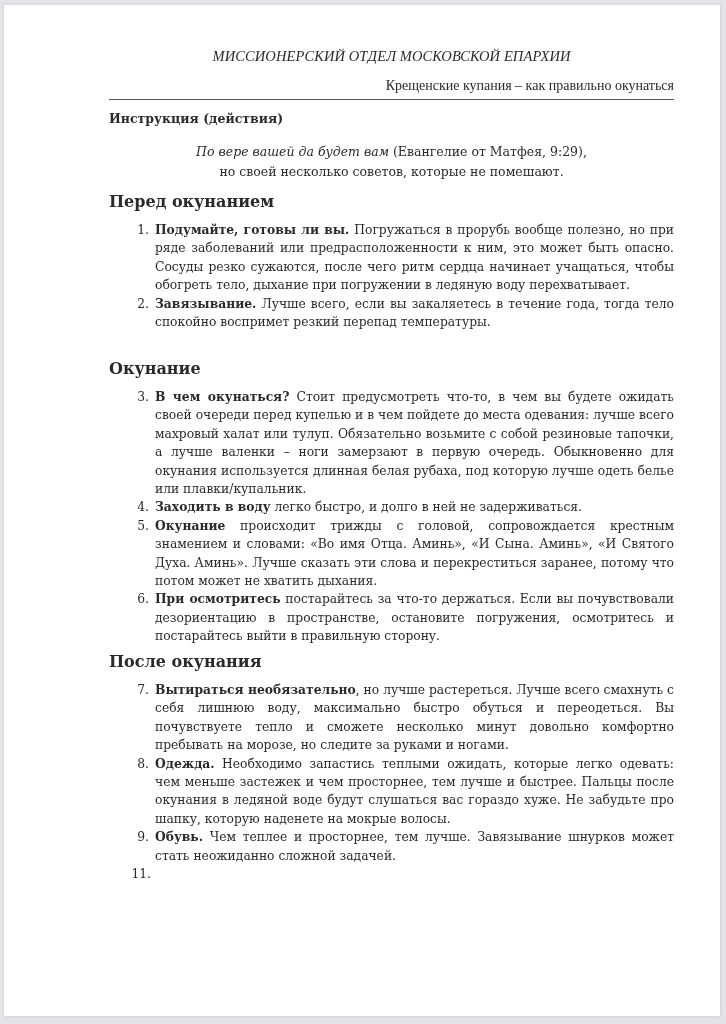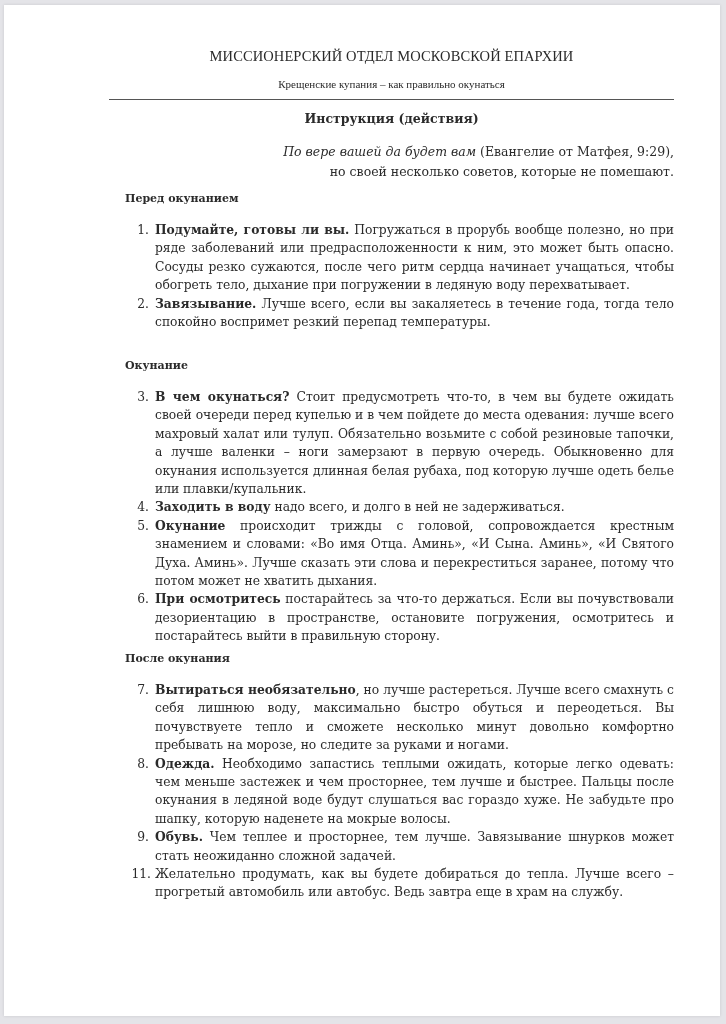--- a/index.html
+++ b/index.html
@@ -29,6 +29,7 @@
     font-family: "Liberation Serif", serif;
     font-size: 14.5px;
     letter-spacing: 0.1px;
+    font-style: italic;
   }
   .subtitle {
     position: absolute; top: 73px; left: 0; width: 565px;

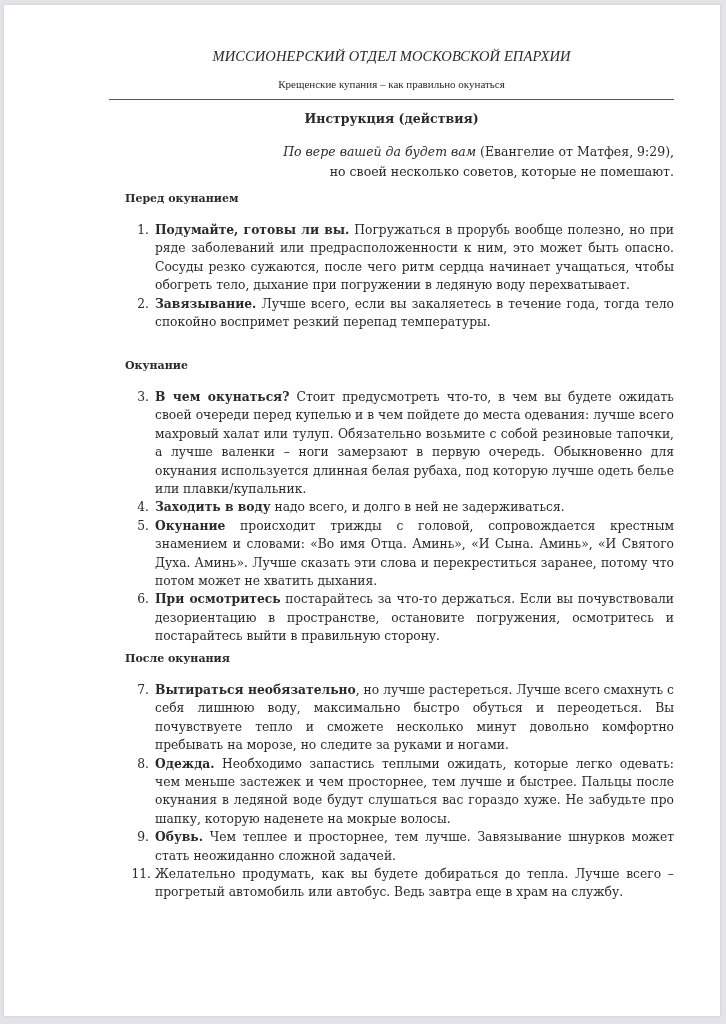--- a/index.html
+++ b/index.html
@@ -33,9 +33,9 @@
   }
   .subtitle {
     position: absolute; top: 73px; left: 0; width: 565px;
-    text-align: center;
+    text-align: right;
     font-family: "Liberation Serif", serif;
-    font-size: 11px;
+    font-size: 14px;
   }
   .rule {
     position: absolute; top: 94px; left: 0; width: 565px;

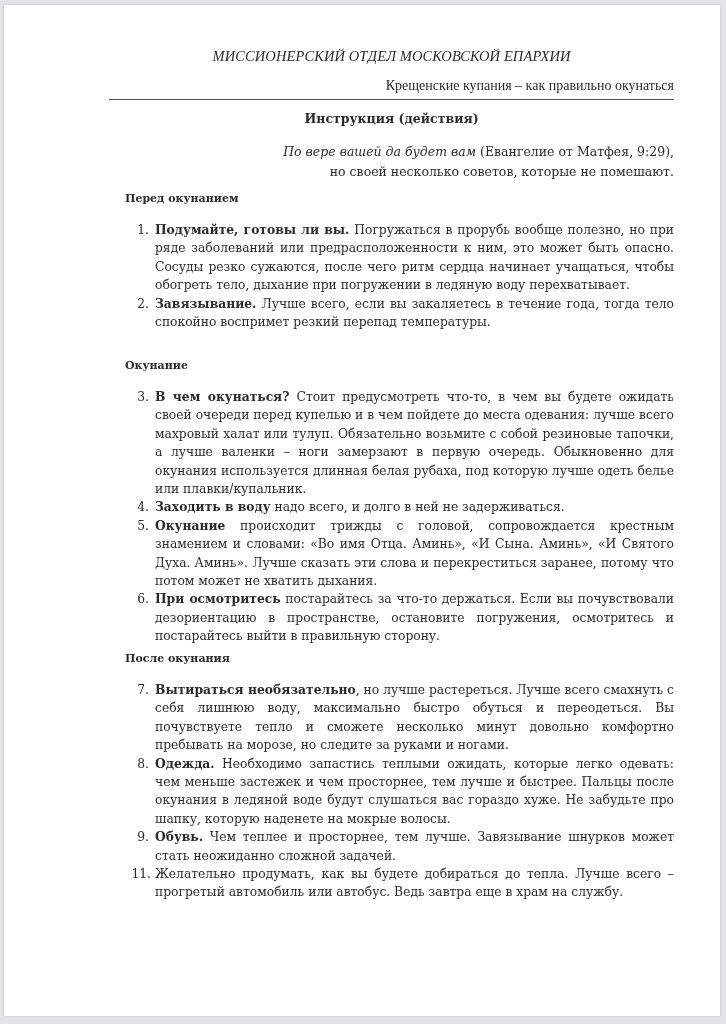--- a/index.html
+++ b/index.html
@@ -43,7 +43,6 @@
   }
   .doc-title {
     position: absolute; top: 106px; left: 0; width: 565px;
-    text-align: center;
     font-weight: bold;
     font-size: 12.5px;
   }

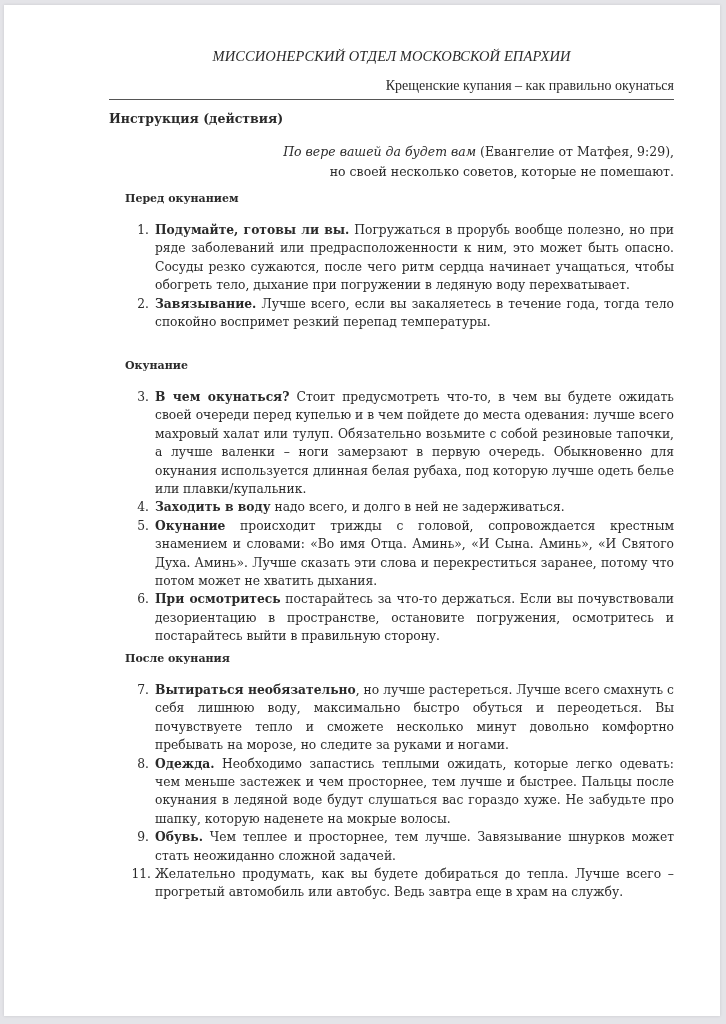--- a/index.html
+++ b/index.html
@@ -48,7 +48,7 @@
   }
   .epigraph {
     position: absolute; top: 137px; left: 0; width: 565px;
-    text-align: right;
+    text-align: center;
     font-size: 12.5px;
     line-height: 20px;
   }

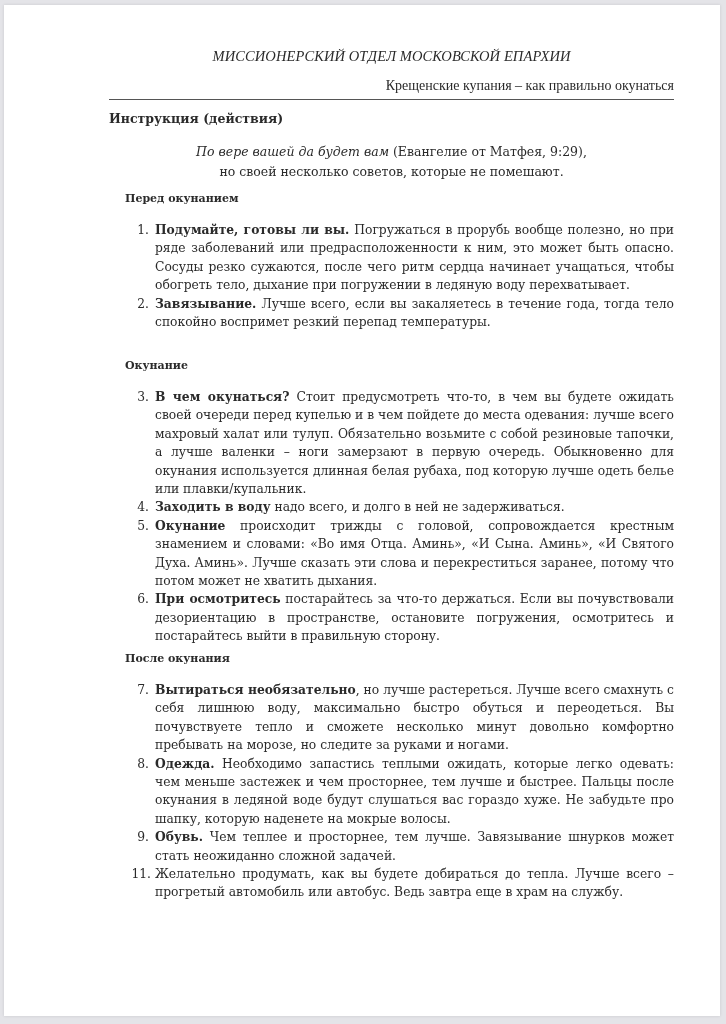--- a/index.html
+++ b/index.html
@@ -54,9 +54,9 @@
   }
   .epigraph em { font-style: italic; }
   .section {
-    position: absolute; left: 16px;
+    position: absolute; left: 0;
     font-weight: bold;
-    font-size: 11px;
+    font-size: 16px;
   }
   .list {
     position: absolute; left: 20px; width: 545px;

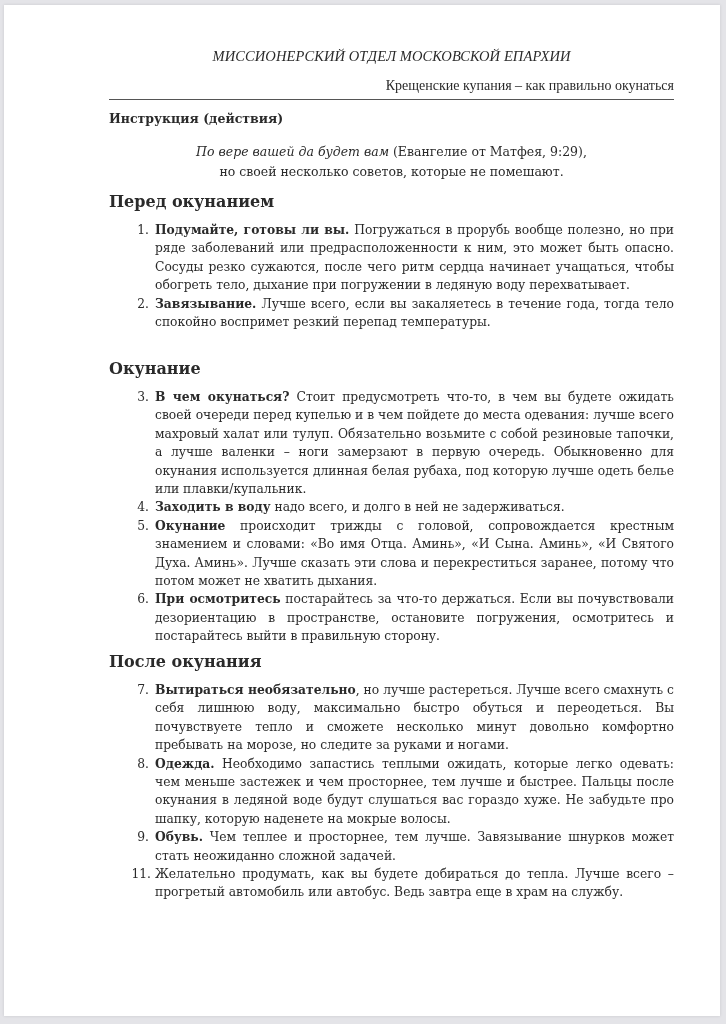--- a/index.html
+++ b/index.html
@@ -112,7 +112,7 @@
         <span class="num">3.</span><span class="lead">В чем окунаться?</span><span> Стоит предусмотреть что-то, в чем вы будете ожидать своей очереди перед купелью и в чем пойдете до места одевания: лучше всего махровый халат или тулуп. Обязательно возьмите с собой резиновые тапочки, а лучше валенки – ноги замерзают в первую очередь. Обыкновенно для окунания используется длинная белая рубаха, под которую лучше одеть белье или плавки/купальник.</span>
       </li>
       <li class="item">
-        <span class="num">4.</span><span class="lead">Заходить в воду</span><span> надо всего, и долго в ней не задерживаться.</span>
+        <span class="num">4.</span><span class="lead">Заходить в воду</span><span> легко быстро, и долго в ней не задерживаться.</span>
       </li>
       <li class="item">
         <span class="num">5.</span><span class="lead">Окунание</span><span> происходит трижды с головой, сопровождается крестным знамением и словами: «Во имя Отца. Аминь», «И Сына. Аминь», «И Святого Духа. Аминь». Лучше сказать эти слова и перекреститься заранее, потому что потом может не хватить дыхания.</span>

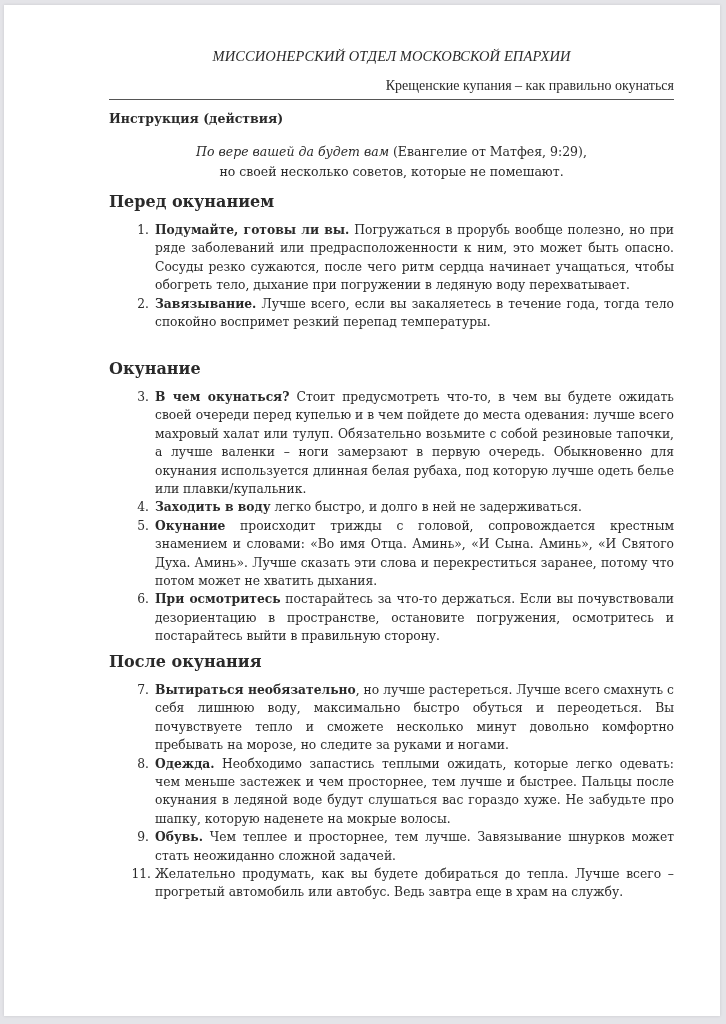--- a/index.html
+++ b/index.html
@@ -134,7 +134,7 @@
         <span class="num">9.</span><span class="lead">Обувь.</span><span> Чем теплее и просторнее, тем лучше. Завязывание шнурков может стать неожиданно сложной задачей.</span>
       </li>
       <li class="item">
-        <span class="num wide">11.</span><span>Желательно продумать, как вы будете добираться до тепла. Лучше всего – прогретый автомобиль или автобус. Ведь завтра еще в храм на службу.</span>
+        <span class="num wide">11.</span>
       </li>
     </ol>
 

